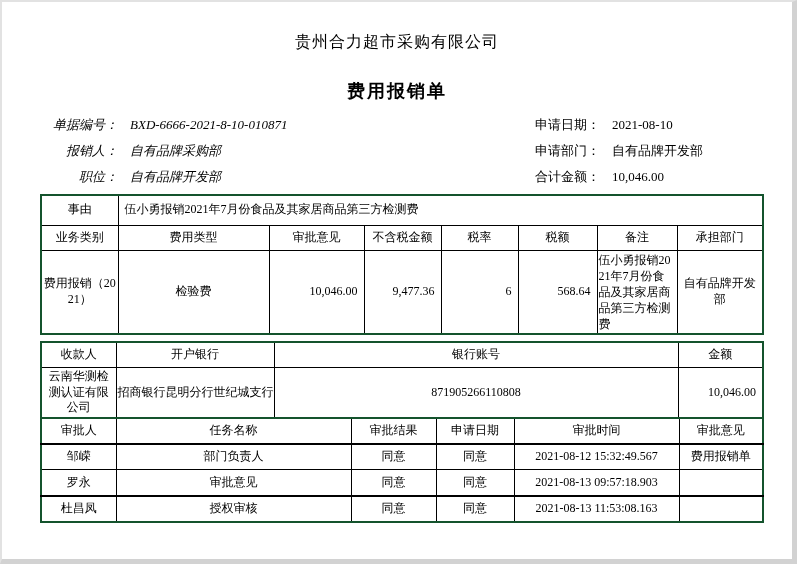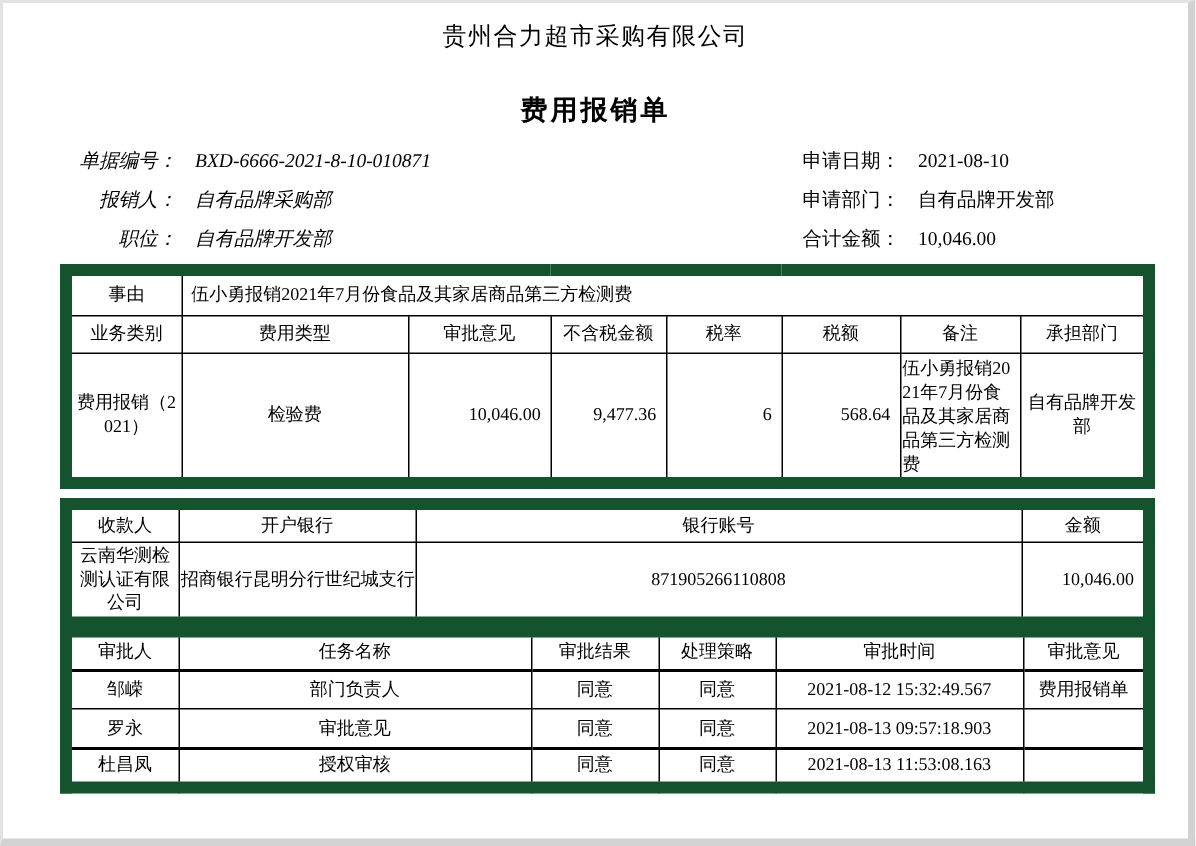--- a/index.html
+++ b/index.html
@@ -16,7 +16,7 @@
     border-bottom:5px solid #d2d2d2;
     overflow:hidden;
   }
-  .company { padding-top:12px; text-align:center; font-size:16px; letter-spacing:1px; }
+  .company { padding-top:30px; text-align:center; font-size:16px; letter-spacing:1px; }
   .doc-title { margin-top:26px; text-align:center; font-size:18px; font-weight:bold; letter-spacing:2px; }
 
   .info { margin:13px 0 7px 38px; width:722px; font-size:13px; }

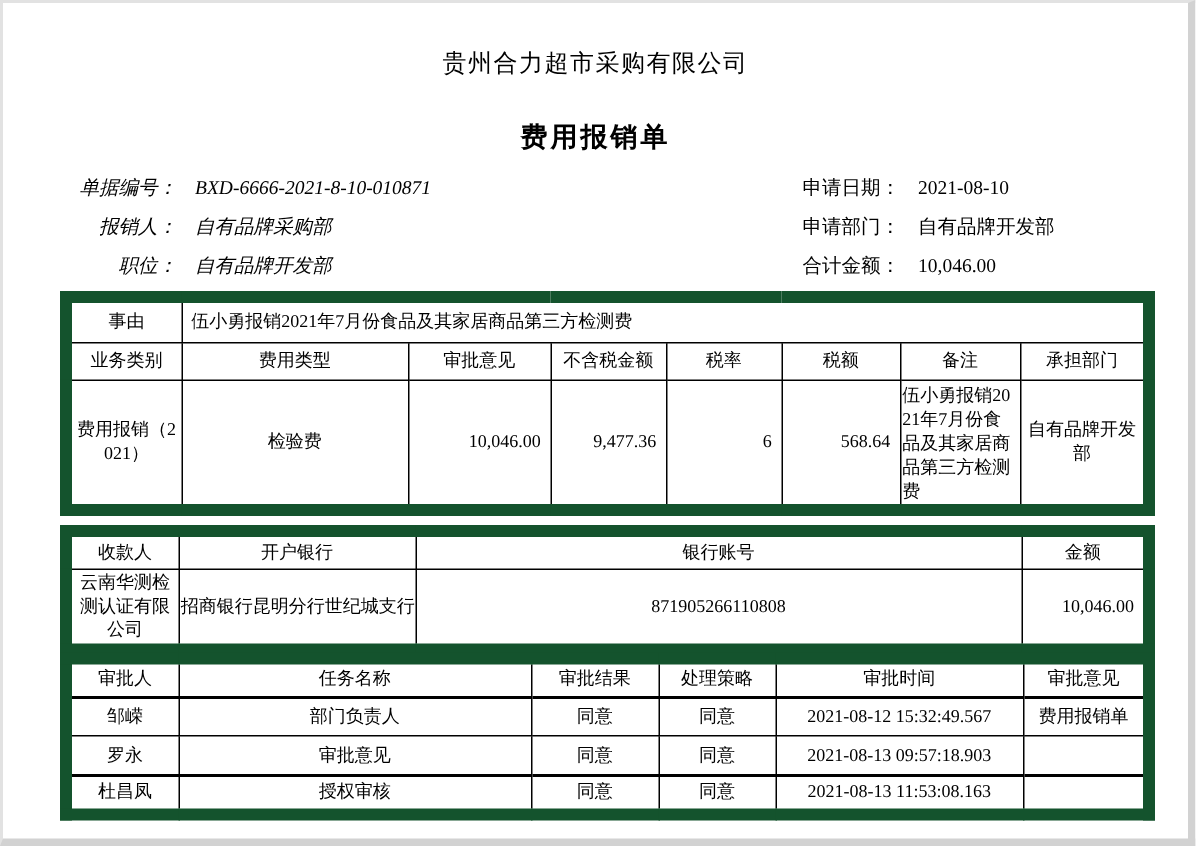--- a/index.html
+++ b/index.html
@@ -29,7 +29,7 @@
 
   table { border-collapse:collapse; table-layout:fixed; margin-left:38px; width:722px; font-size:12px; }
   td { border:1px solid #000; text-align:center; vertical-align:middle; padding:1px 2px; line-height:1.3; overflow:hidden; word-break:break-all; }
-  .tbl { border:8px solid #14532d; }
+  .tbl { border:2px solid #14532d; }
   .num { text-align:right; padding-right:6px; }
   .left-cell { text-align:left; padding-left:6px; }
   .note-cell { text-align:left; padding:1px 1px; line-height:1.35; }

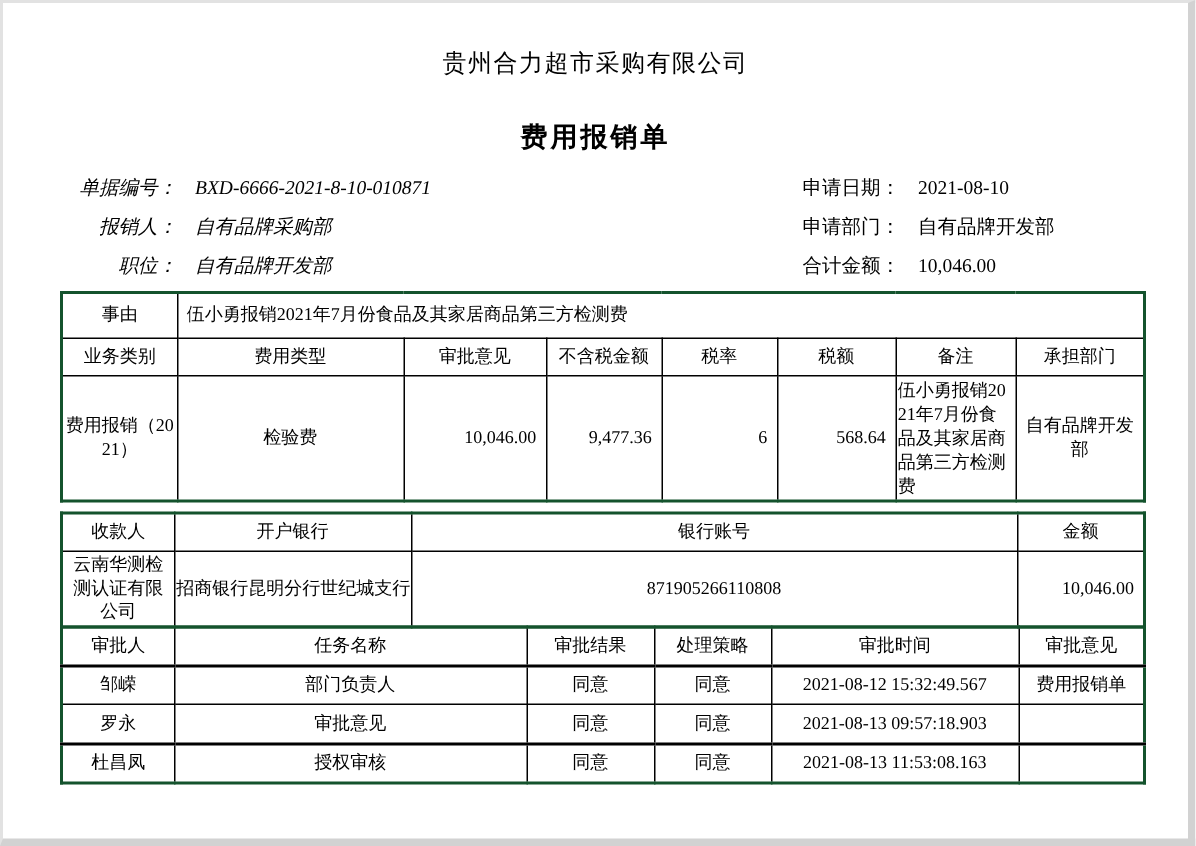--- a/index.html
+++ b/index.html
@@ -157,7 +157,7 @@
       <td>审批人</td>
       <td>任务名称</td>
       <td>审批结果</td>
-      <td>处理策略</td>
+      <td>申请日期</td>
       <td>审批时间</td>
       <td>审批意见</td>
     </tr>

